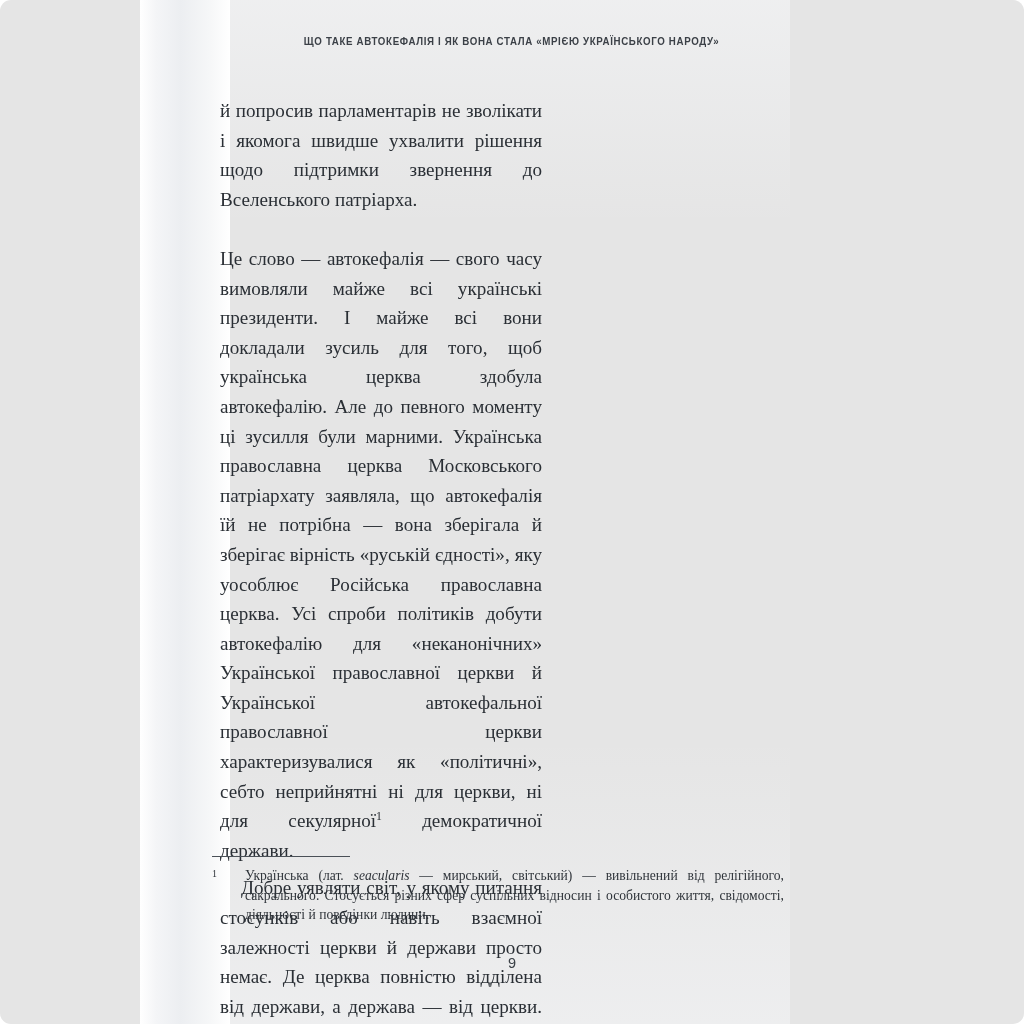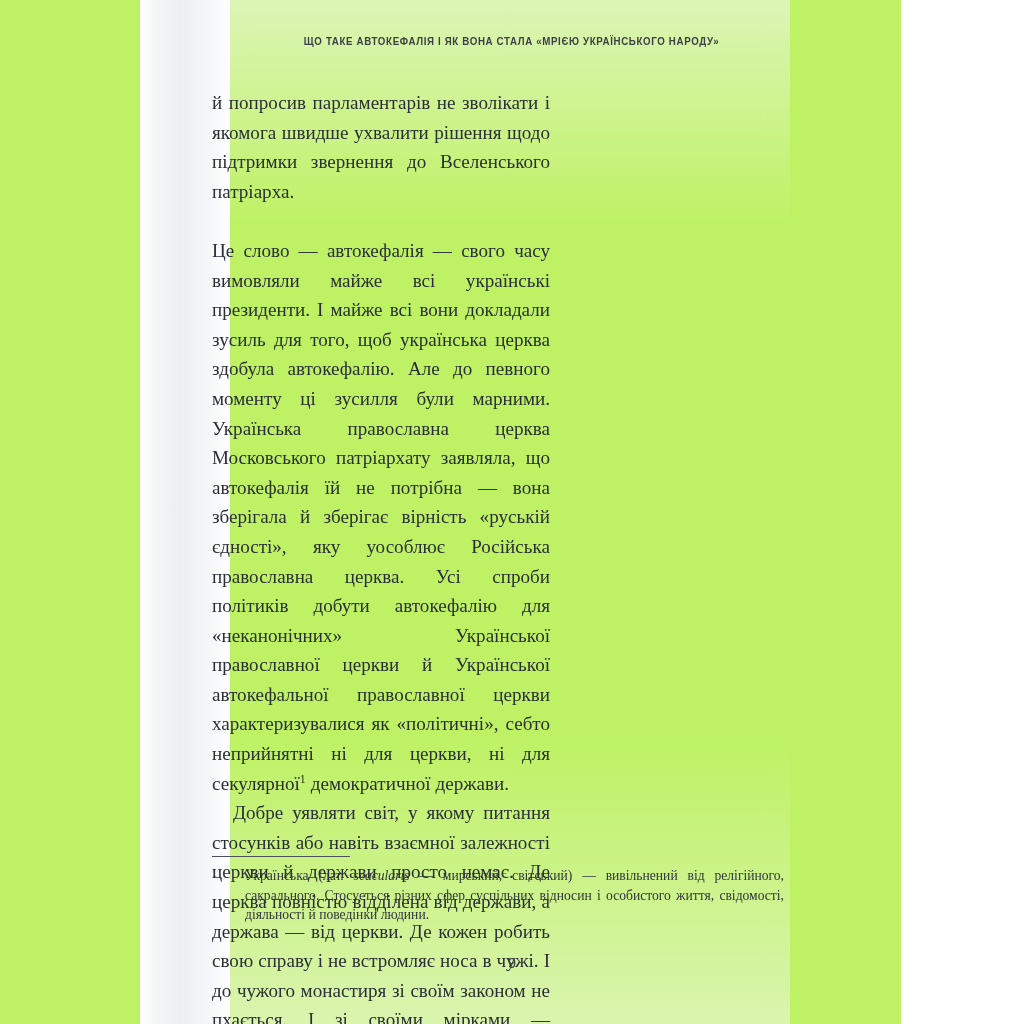--- a/index.html
+++ b/index.html
@@ -9,11 +9,12 @@
   }
   #page {
     position: relative;
-    width: 901px;
+    width: 1024px;
     height: 1024px;
-    background: #bef264;
+    background: #e5e5e5;
     overflow: hidden;
     font-family: "Liberation Serif", "DejaVu Serif", serif;
+    border-radius: 11px;
   }
 
   

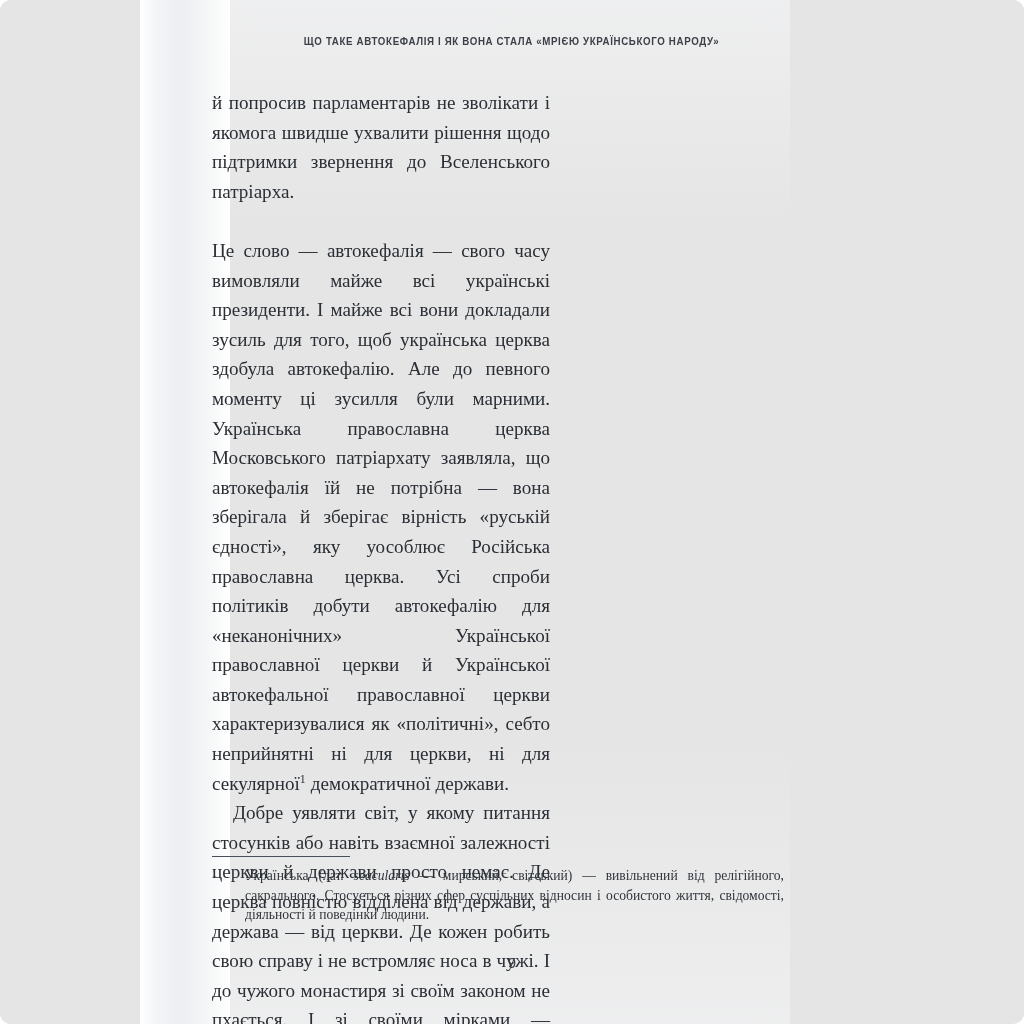--- a/index.html
+++ b/index.html
@@ -77,7 +77,7 @@
   #text-block { width: 338px; }
 
   .para {
-    margin: 0;
+    margin: 8px;
     font-size: 19.1px;
     line-height: 29.6px;
     color: #2a2f35;

